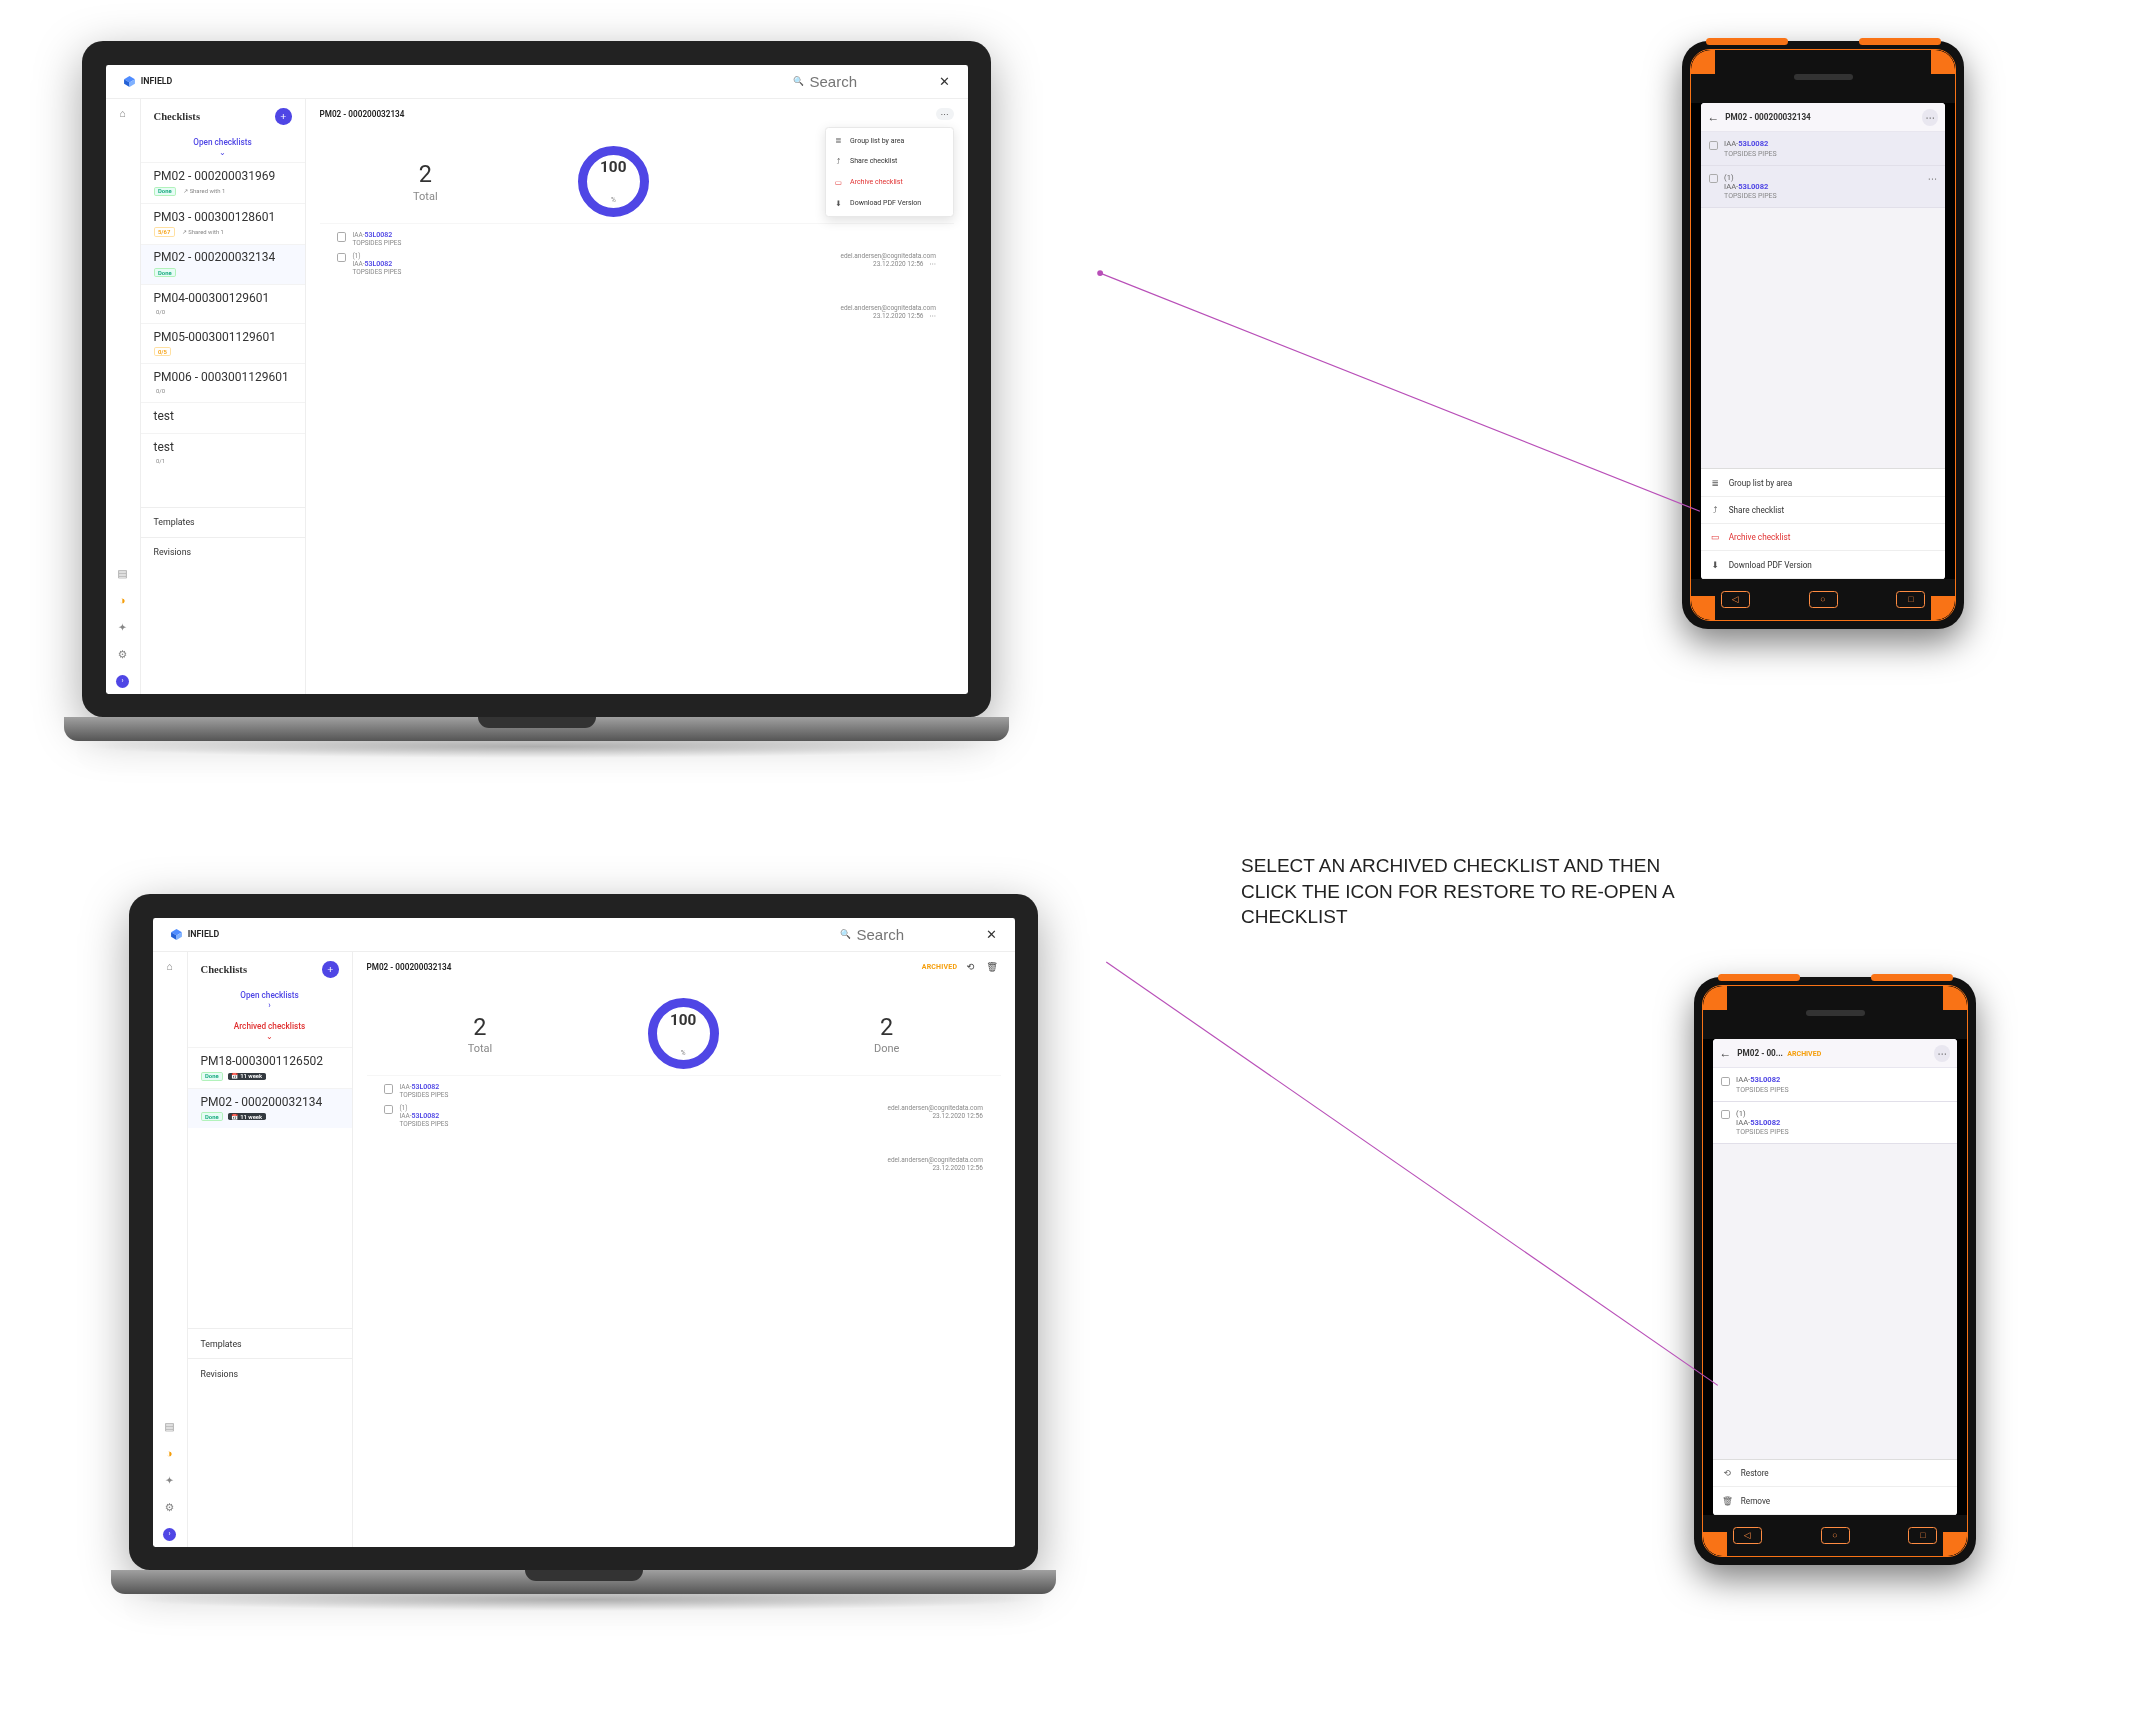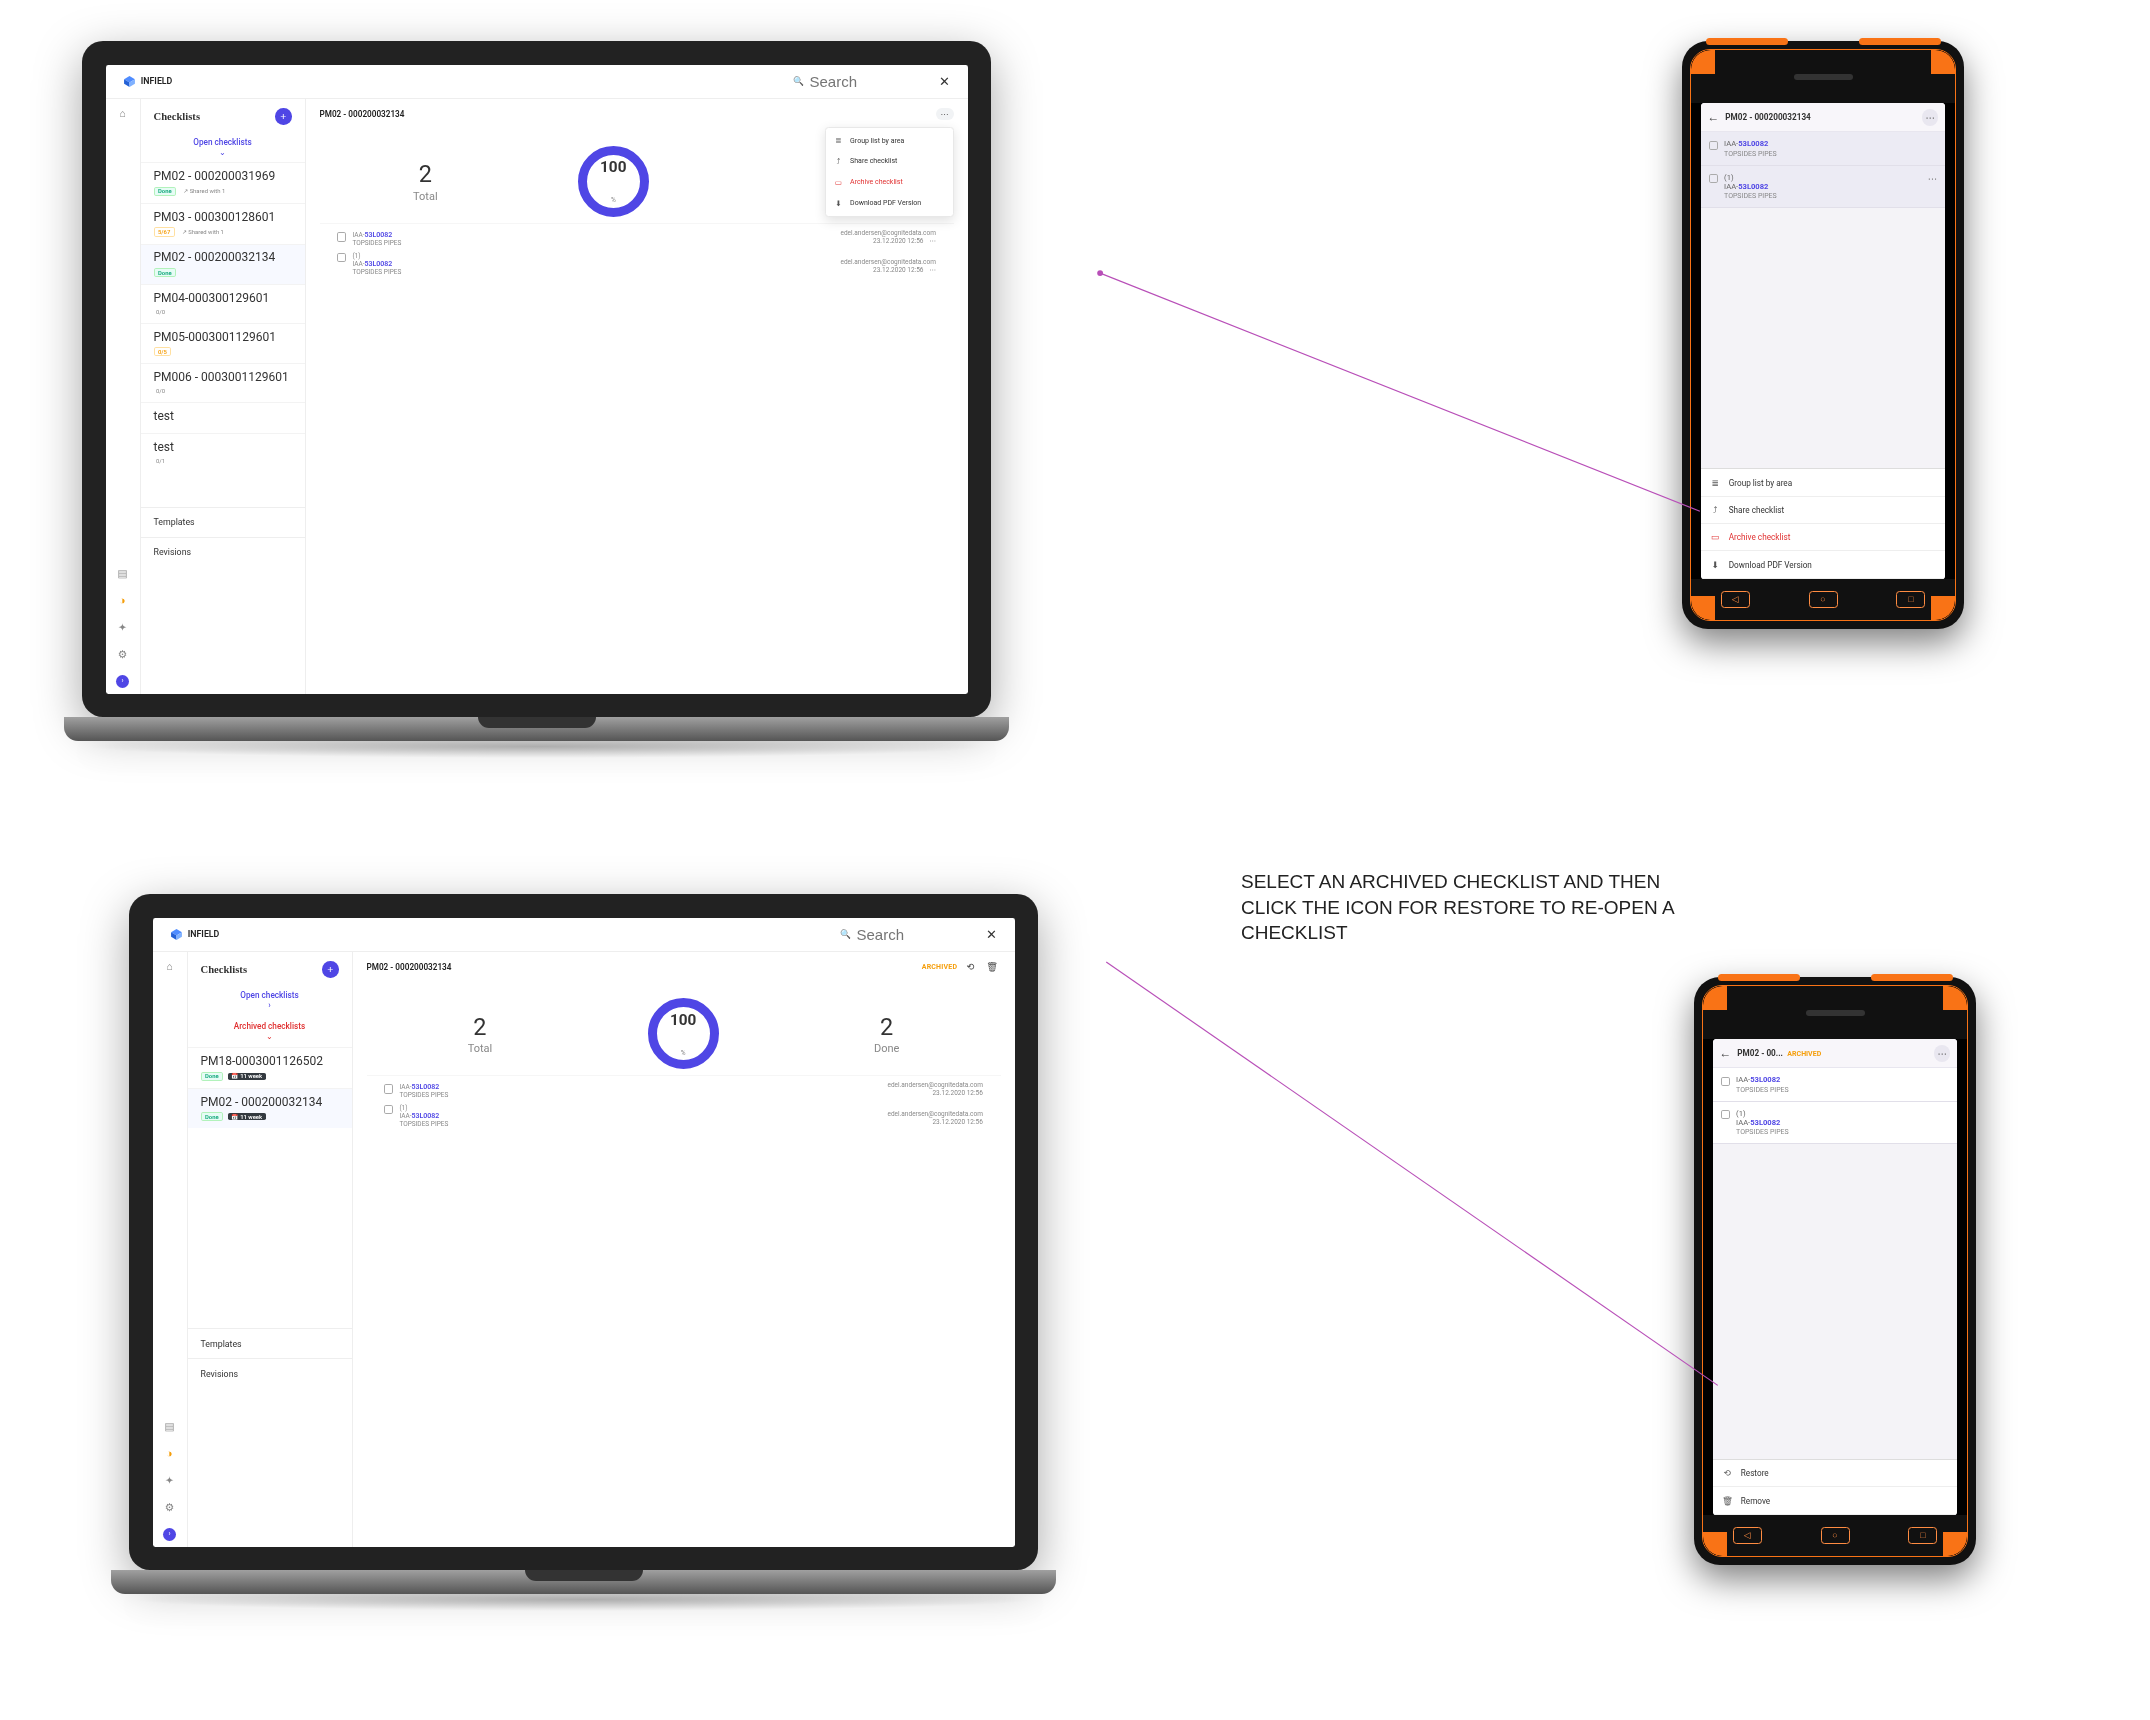--- a/index.html
+++ b/index.html
@@ -73,7 +73,7 @@
   .tlabel-grey { color:#888; font-size:6.5px;}
   .tlabel-blue { color:#4f46e5; font-weight:600; font-size:7px;}
   .meta { text-align:right; font-size:6.5px; color:#888;}
-  .meta .owner { display:block;}
+  .meta .owner { display:block;margin-top:23px;}
   .meta .dots { margin-left:5.9px; color:#888; cursor:pointer;}
 
   

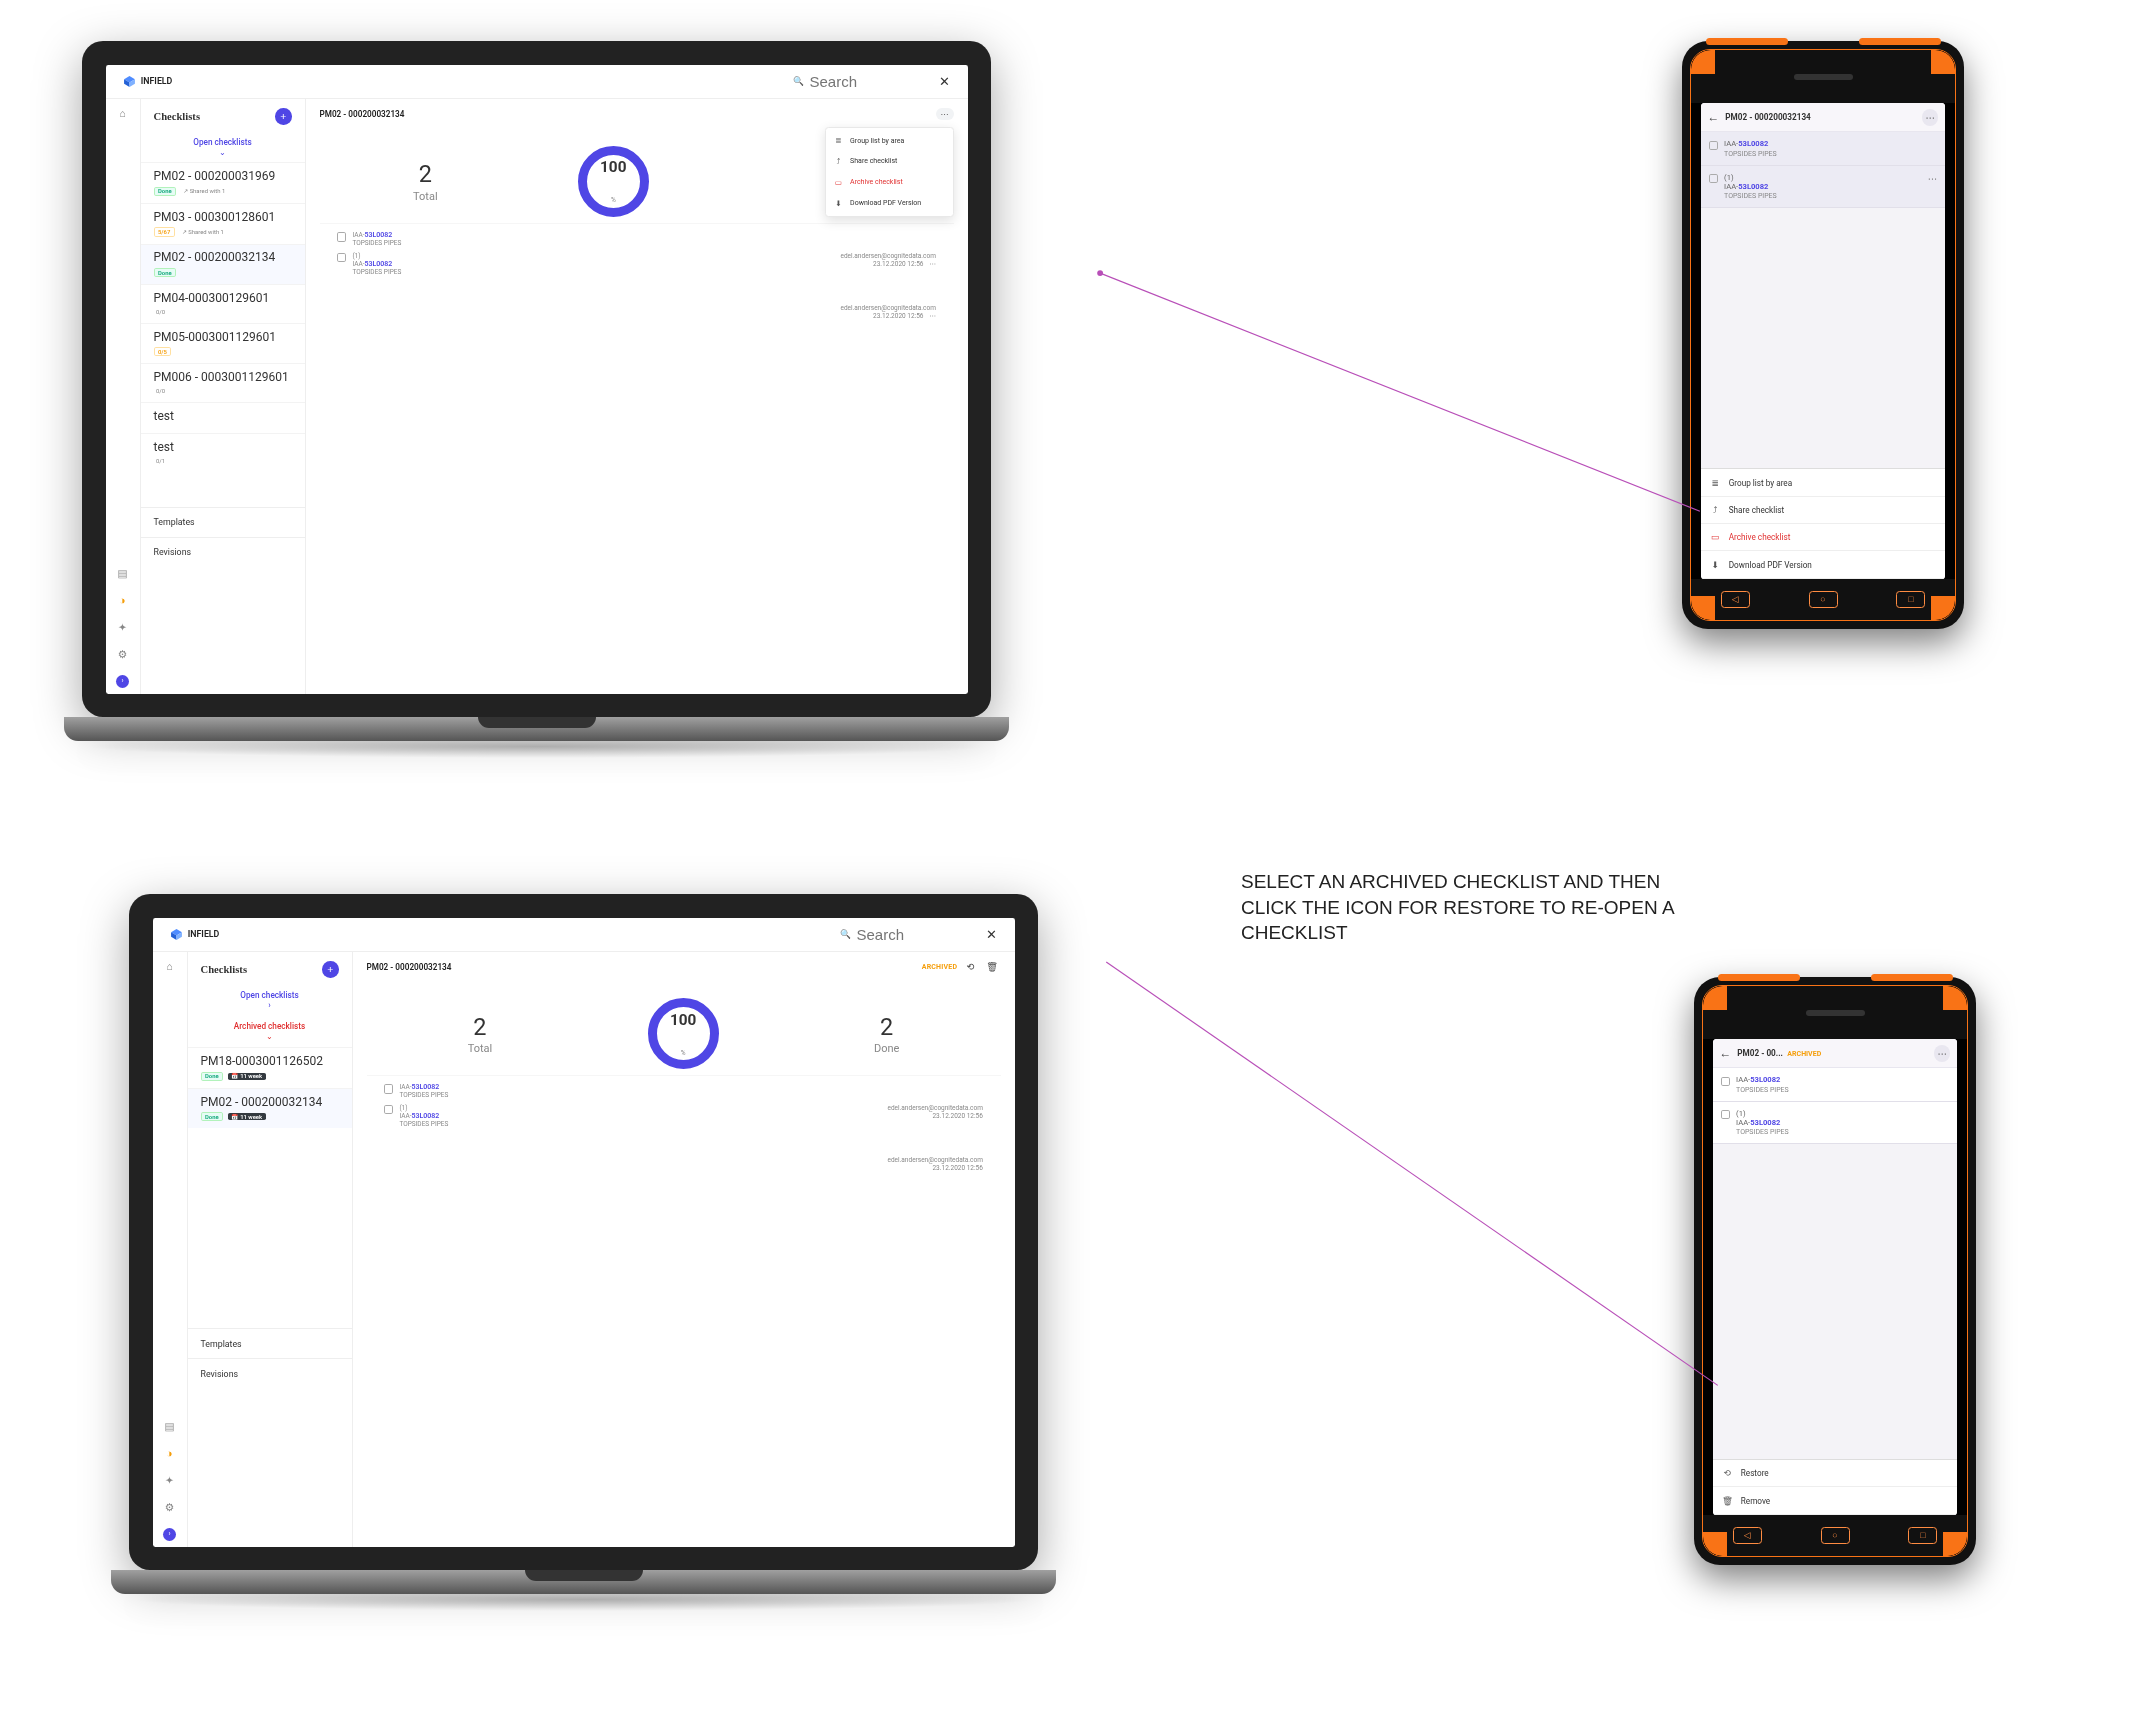--- a/index.html
+++ b/index.html
@@ -503,7 +503,7 @@
     </div>
   </div>
 
-  <div class="anno" style="left:1241px; top:853px;margin-top:16px;">SELECT AN ARCHIVED CHECKLIST AND THEN CLICK THE ICON FOR RESTORE TO RE-OPEN A CHECKLIST</div>
+  <div class="anno" style="left:1241px; top:853px;">SELECT AN ARCHIVED CHECKLIST AND THEN CLICK THE ICON FOR RESTORE TO RE-OPEN A CHECKLIST</div>
   <svg class="connector" style="left:1106px; top:962px; width:612px; height:441px;" viewBox="0 0 1040 750" width="612" height="441">
     <line x1="0" y1="0" x2="1040" y2="720" stroke="#b84fb8" stroke-width="2"></line>
   </svg>

